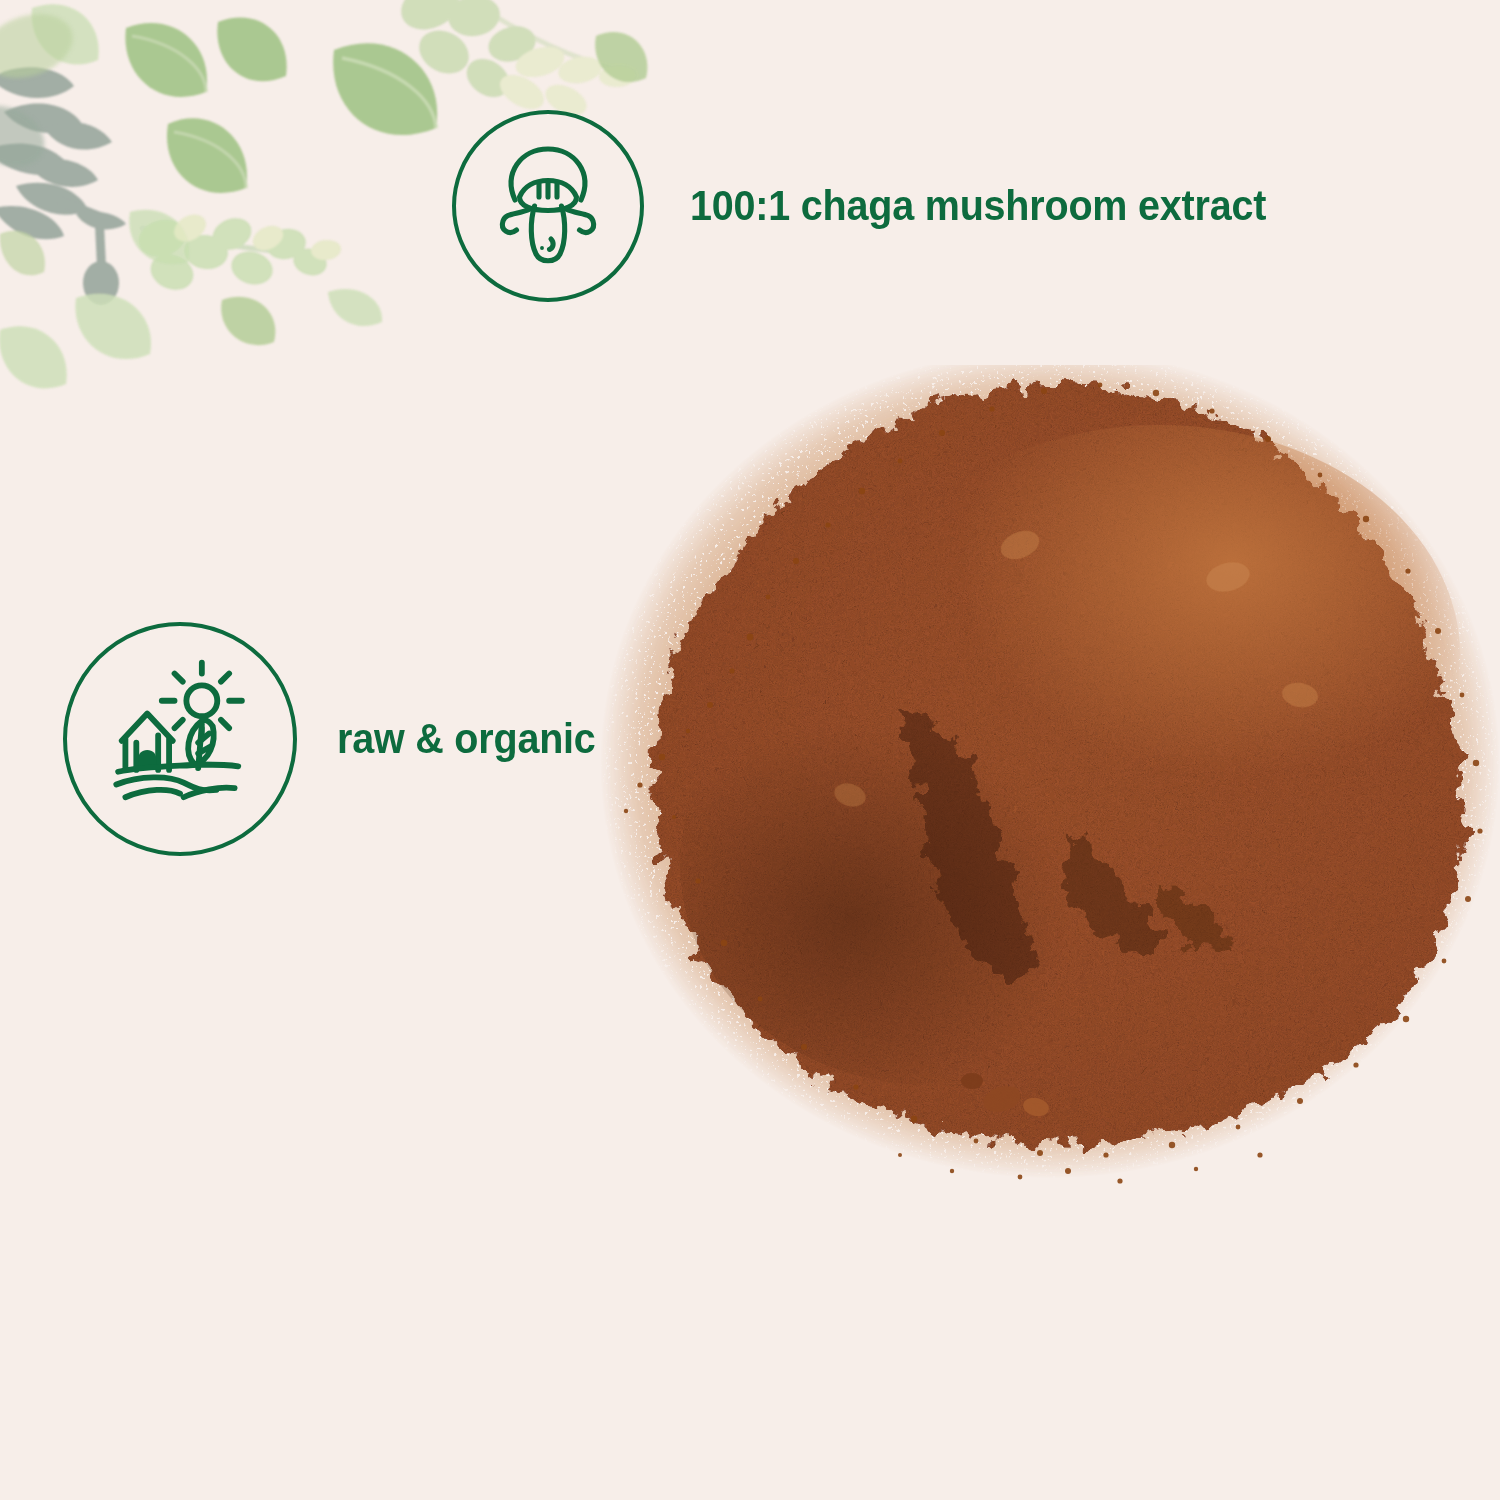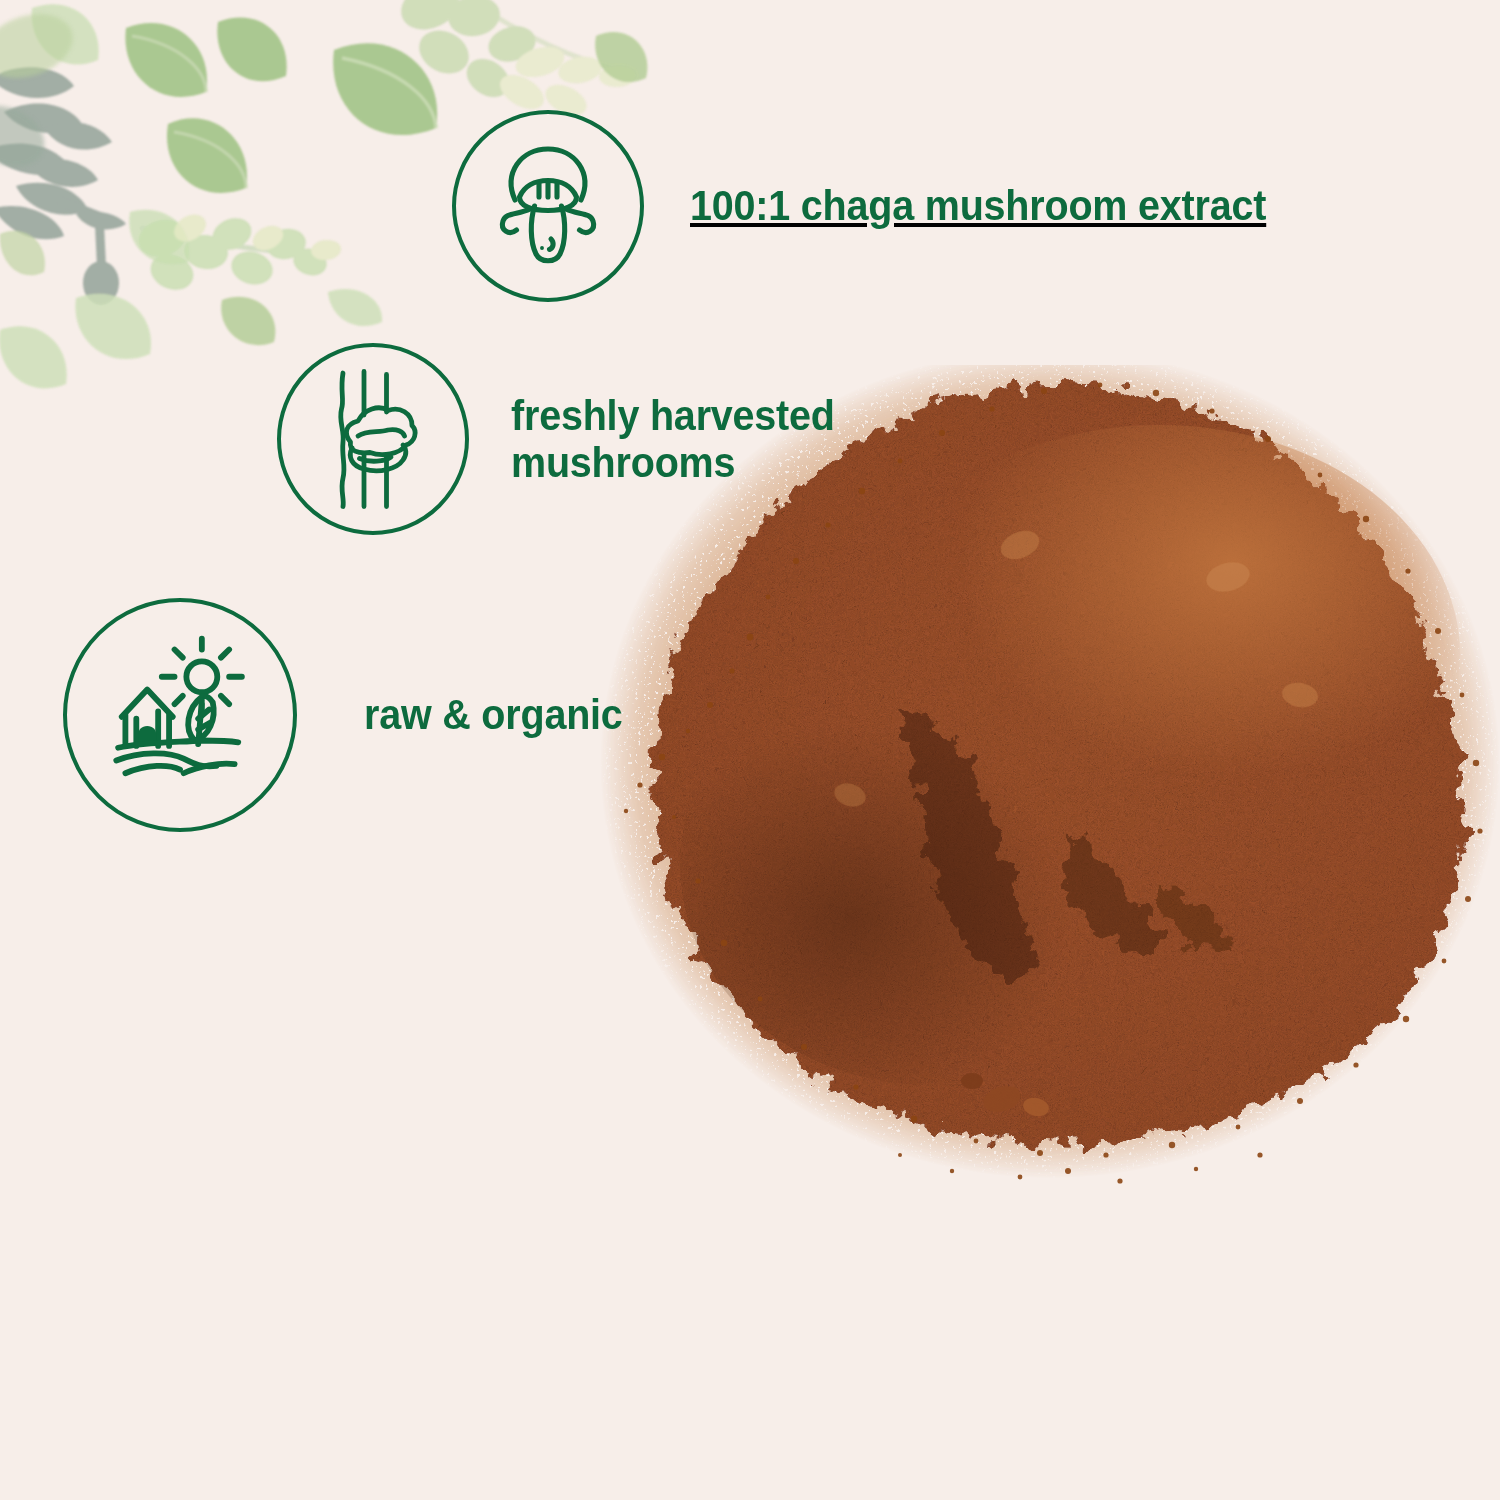--- a/index.html
+++ b/index.html
@@ -58,7 +58,7 @@
   }
 
   
-  #feature-0 { left:452px; top:110px;text-decoration:underline;  }
+  #feature-0 { left:452px; top:110px;  }
   #feature-0 .badge { width:192px; height:192px; }
   #feature-0 .f-label { margin-left:46px; }
 

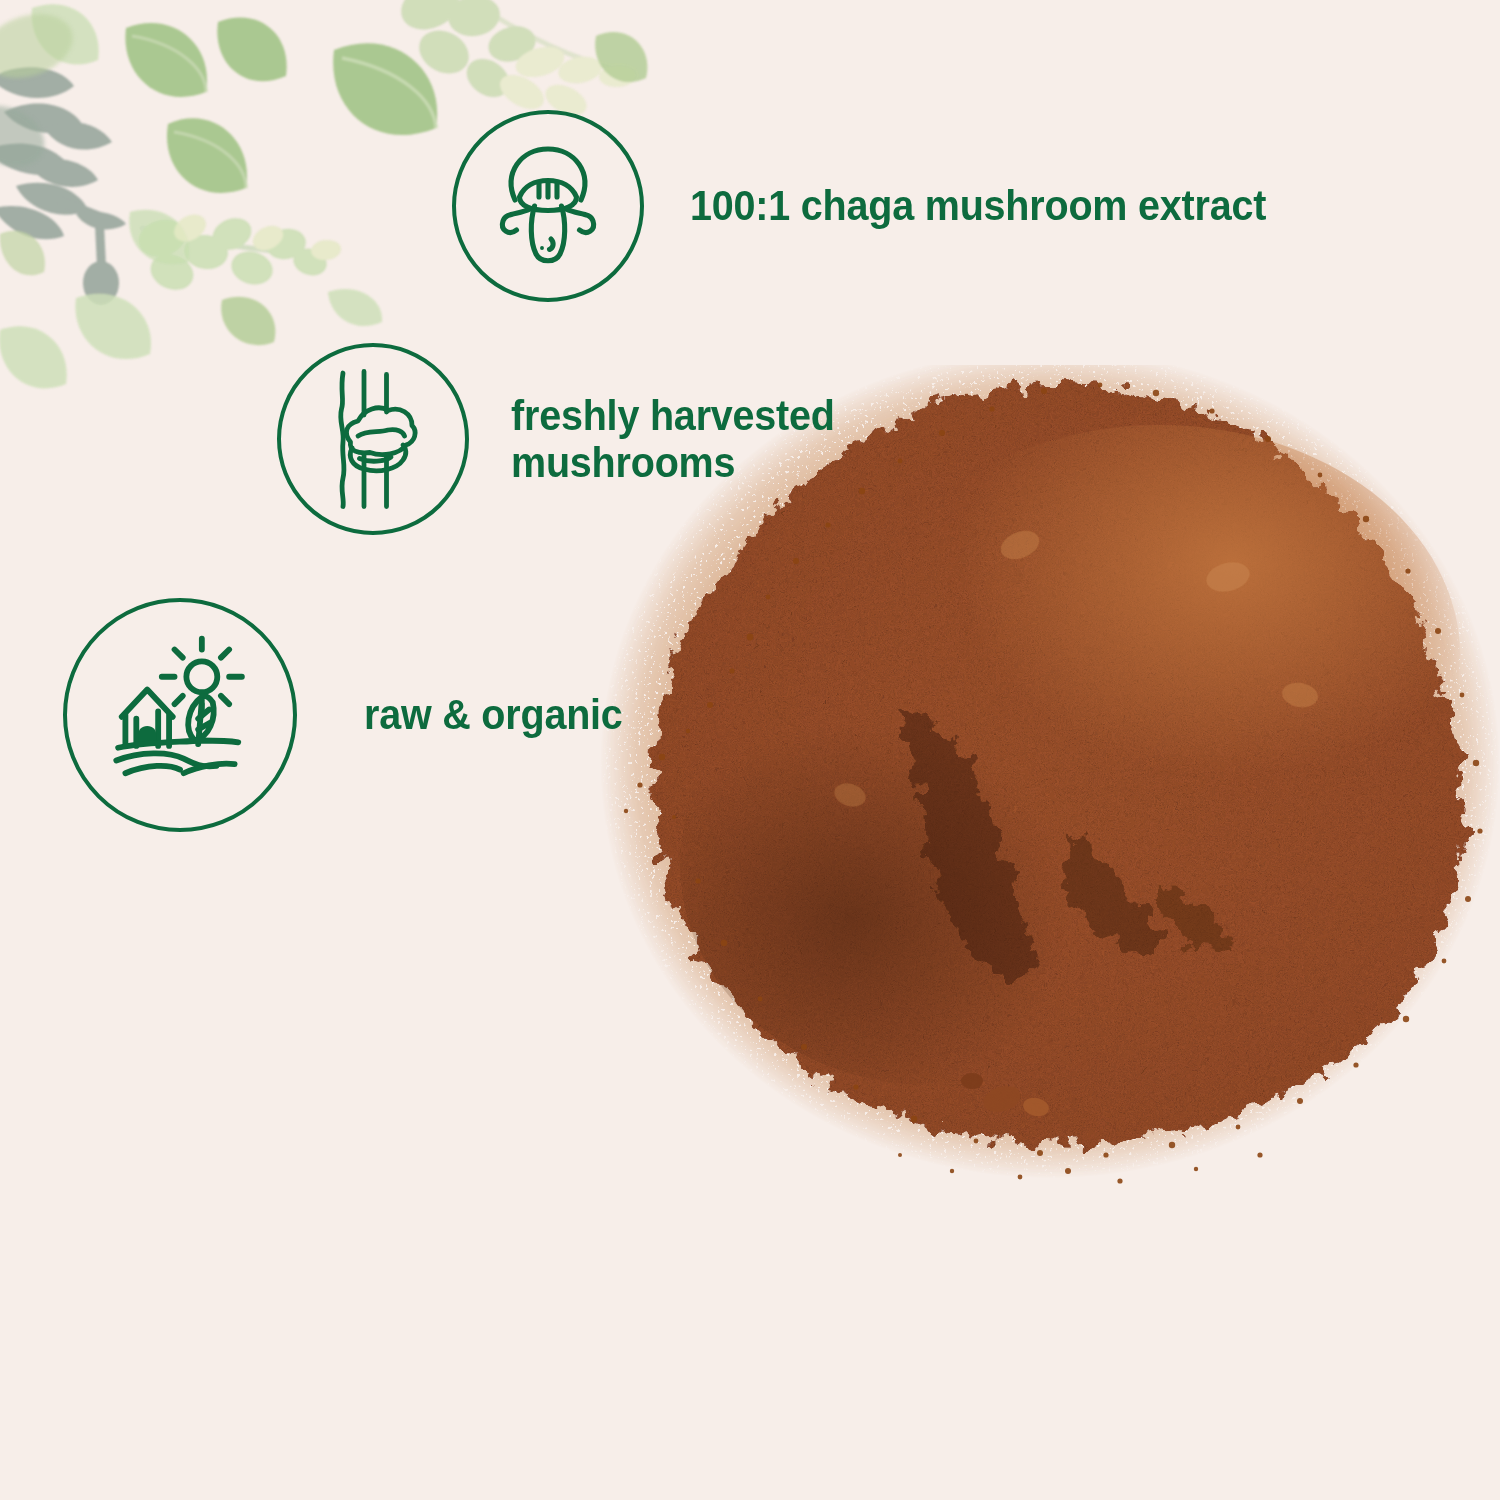--- a/index.html
+++ b/index.html
@@ -350,25 +350,6 @@
     <div class="f-label">100:1 chaga mushroom extract</div>
   </div>
 
-  <div class="feature" id="feature-1">
-    <div class="badge">
-      <svg width="150" height="150" viewBox="0 0 100 100" fill="none" stroke="#0D6B3E" stroke-width="3.2" stroke-linecap="round" stroke-linejoin="round">
-        <path d="M30 6 C 28 18, 31 24, 29 30 C 27 38, 31 44, 30 52
-                 C 29 62, 32 68, 30 76 C 28 84, 31 90, 30 95"></path>
-        <path d="M44 5 L 44 34 M44 60 L 44 95"></path>
-        <path d="M59 7 L 59 32 M59 62 L 59 95"></path>
-        <path d="M35 52 C 30 46, 32 40, 40 38 C 44 30, 54 27, 60 31
-                 C 68 28, 76 33, 76 41 C 80 45, 78 52, 72 54
-                 C 68 60, 56 62, 48 59 C 40 60, 34 58, 35 52 Z"></path>
-        <path d="M40 48 C 46 44, 54 46, 60 44 C 66 43, 70 45, 71 48"></path>
-        <path d="M36 56 C 33 62, 36 68, 44 70 C 54 73, 66 70, 70 64
-                 C 73 60, 72 56, 70 54"></path>
-        <path d="M41 63 C 48 66, 58 65, 62 62"></path>
-      </svg>
-    </div>
-    <div class="f-label">freshly harvested
-mushrooms</div>
-  </div>
 
   <div class="feature" id="feature-2">
     <div class="badge">

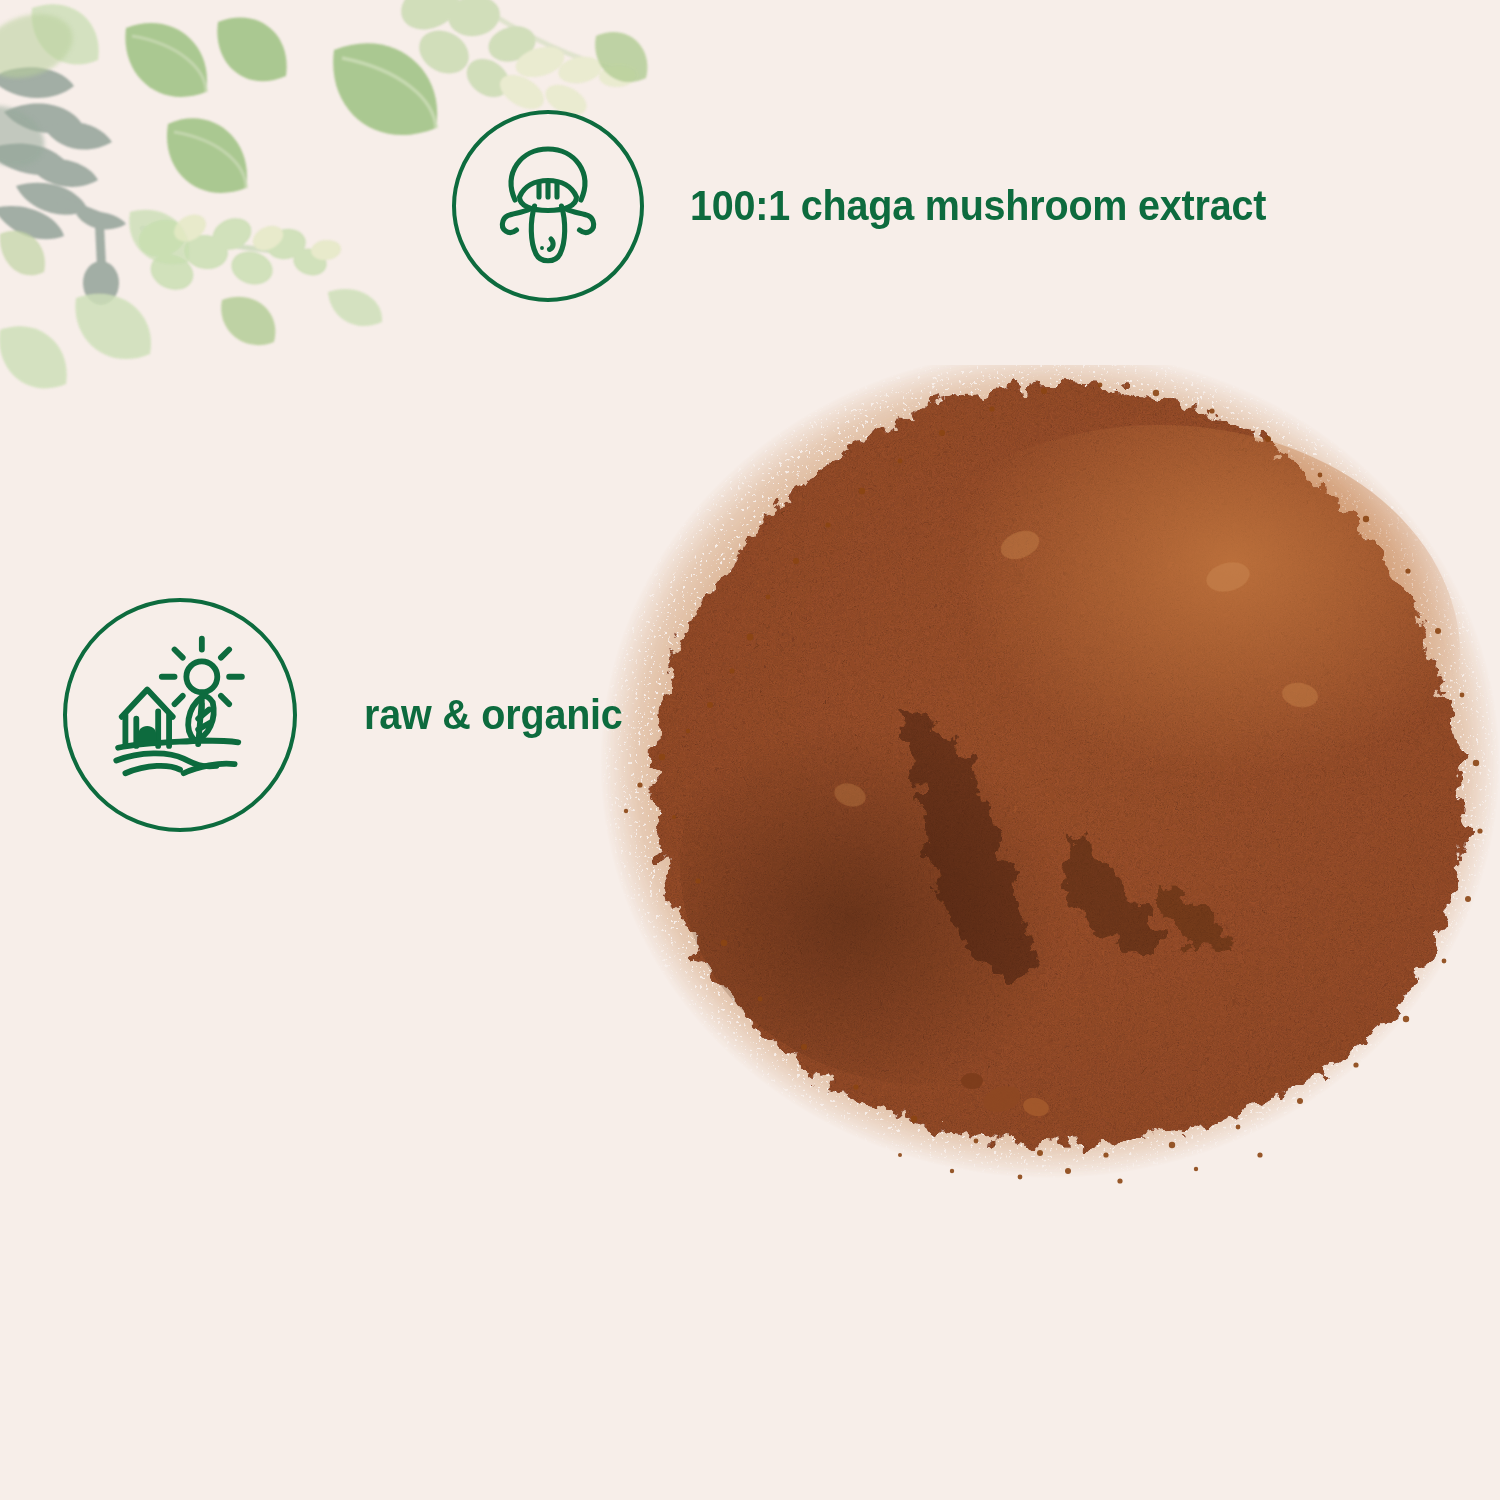--- a/index.html
+++ b/index.html
@@ -66,7 +66,7 @@
   #feature-1 .badge { width:192px; height:192px; }
   #feature-1 .f-label { margin-left:42px; }
 
-  #feature-2 { left:63px;  top:598px;gap:27px;  }
+  #feature-2 { left:63px;  top:622px;  }
   #feature-2 .badge { width:234px; height:234px; }
   #feature-2 .f-label { margin-left:40px; }
 

